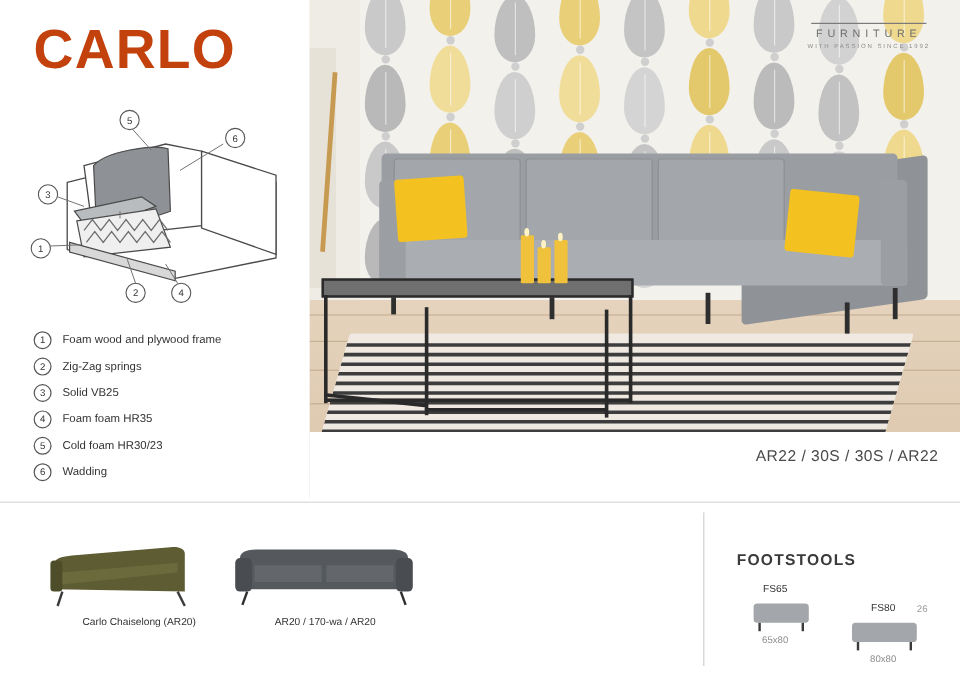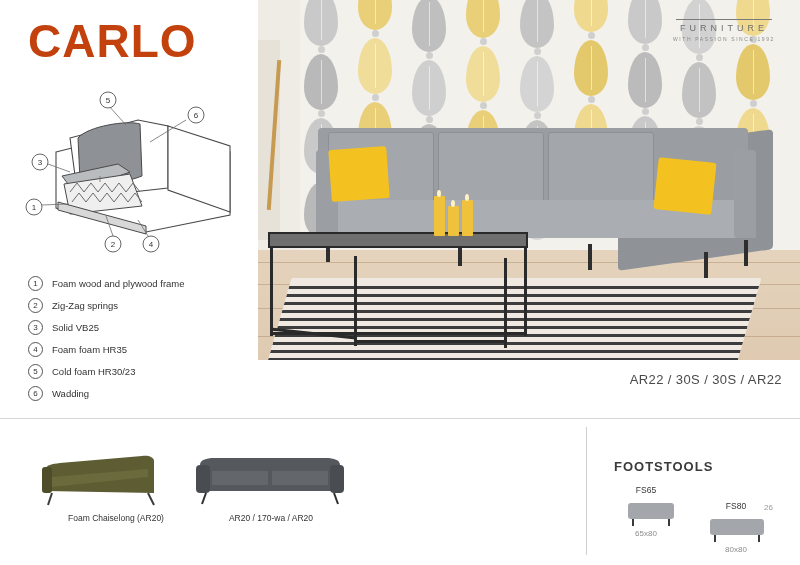--- a/index.html
+++ b/index.html
@@ -377,7 +377,7 @@
           <line x1="112" y1="46" x2="118" y2="58" stroke="#3a3a3a" stroke-width="2"></line>
         </svg>
       </div>
-      <div class="prod-cap">Foam Chaiselong (AR20)</div>
+      <div class="prod-cap">Carlo Chaiselong (AR20)</div>
     </div>
 
     <div class="prod" style="left:186px; top:28px; width:170px;">

